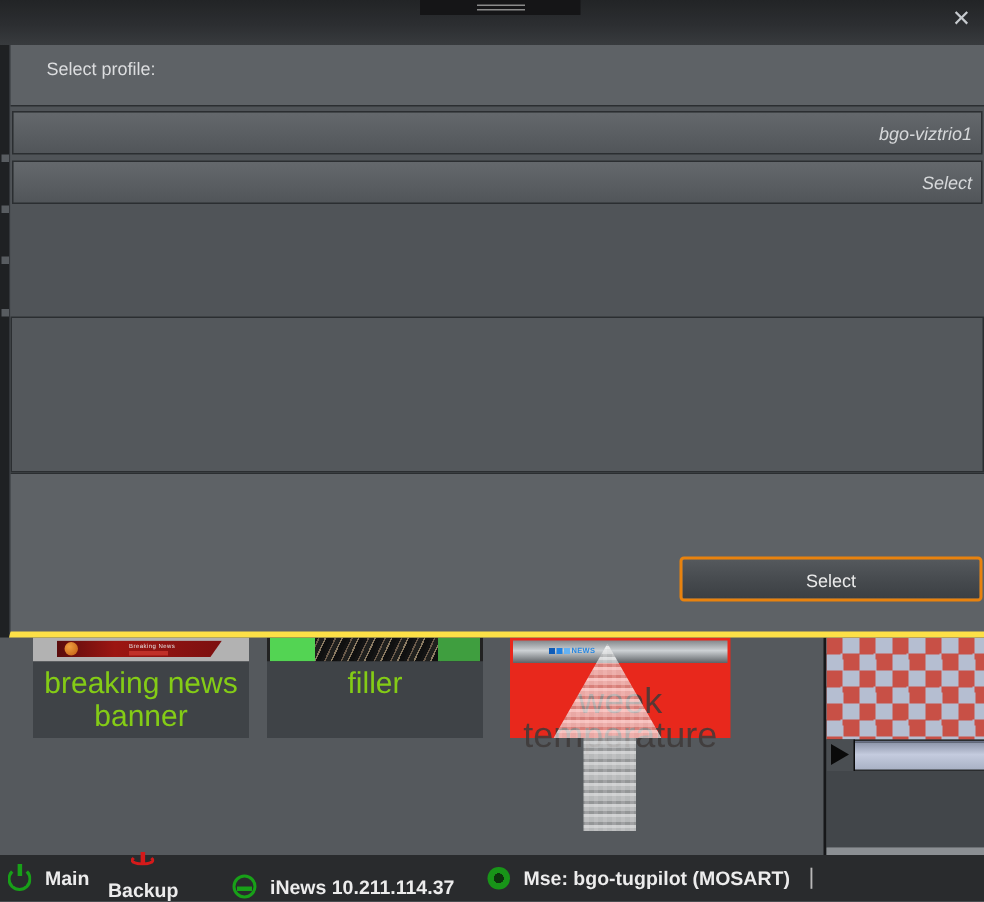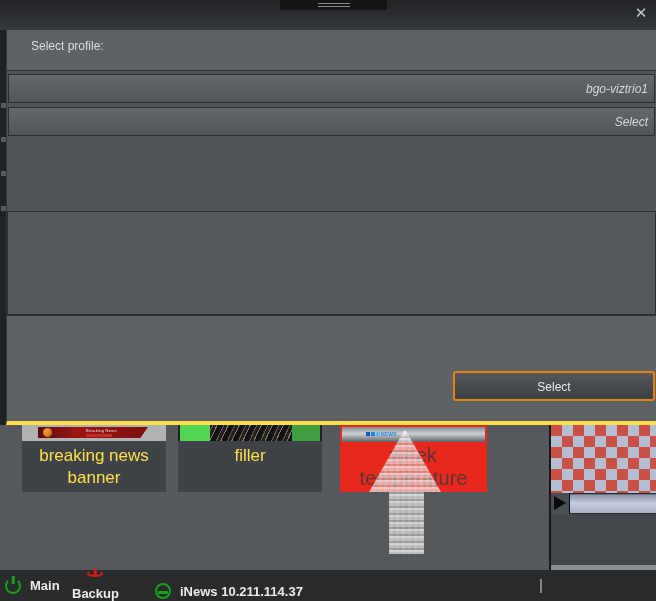--- a/index.html
+++ b/index.html
@@ -60,7 +60,7 @@
   .tile{position:absolute;top:425px;height:67px;background:#3f4347;z-index:2;}
   .tile-label{
     position:absolute;left:0;right:0;top:16px;bottom:0;background:#3f4347;
-    color:#fde047;font-size:17px;text-align:center;line-height:22px;padding-top:4px;box-sizing:border-box;
+    color:#84cc16;font-size:20px;text-align:center;line-height:22px;padding-top:4px;box-sizing:border-box;
   }
   .thumb{position:absolute;left:0;top:0;width:100%;height:16px;overflow:hidden;}
   

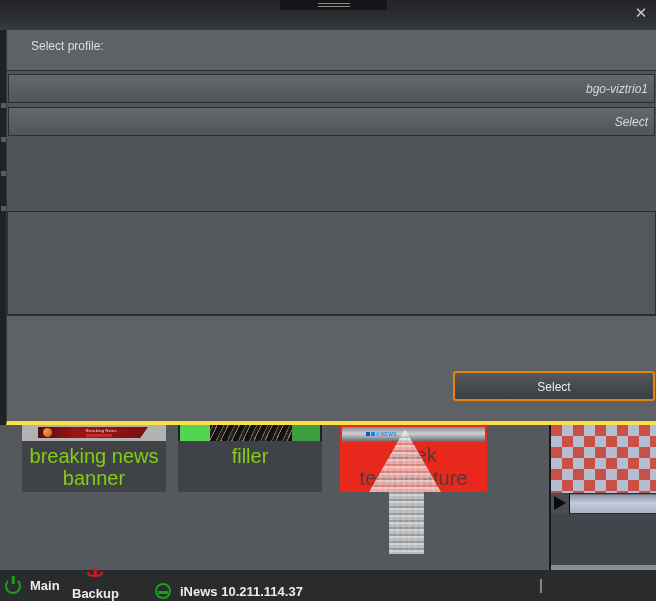--- a/index.html
+++ b/index.html
@@ -96,7 +96,7 @@
   .wk-logo b{font-size:5px;color:#2a88e0;font-weight:bold;letter-spacing:.2px;}
   .wk-label{
     position:absolute;left:0;right:0;top:18px;bottom:0;
-    color:rgba(62,58,56,0.85);font-size:20px;text-align:center;line-height:23px;padding-top:1px;
+    color:rgba(62,58,56,0.85);font-size:24px;text-align:center;line-height:23px;padding-top:13px;
   }
   
   .rp-divider{position:absolute;left:549px;top:425px;width:2px;height:145px;background:#17181a;z-index:3;}

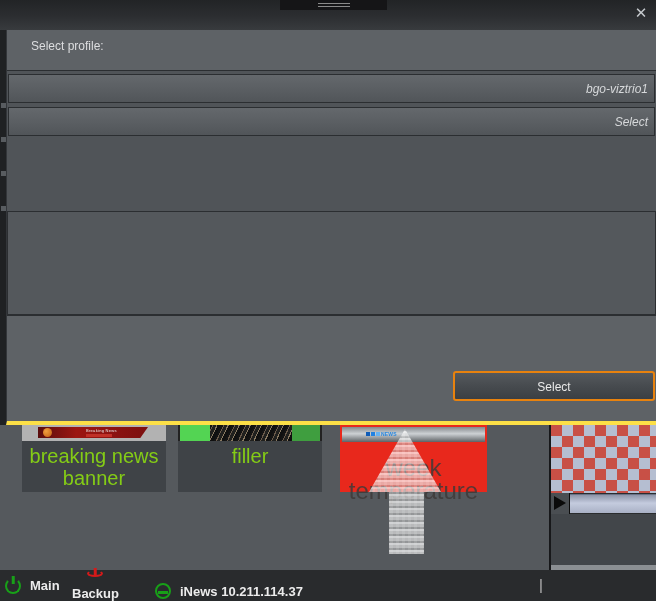--- a/index.html
+++ b/index.html
@@ -243,6 +243,10 @@
     <span class="circle-line-icon green"></span>
     <span>iNews 10.211.114.37</span>
   </div>
+  <div class="sb-item" style="left:325px;">
+    <span class="aperture-icon"></span>
+    <span>Mse: bgo-tugpilot (MOSART)</span>
+  </div>
   <div class="sb-sep">|</div>
 </div>
 

